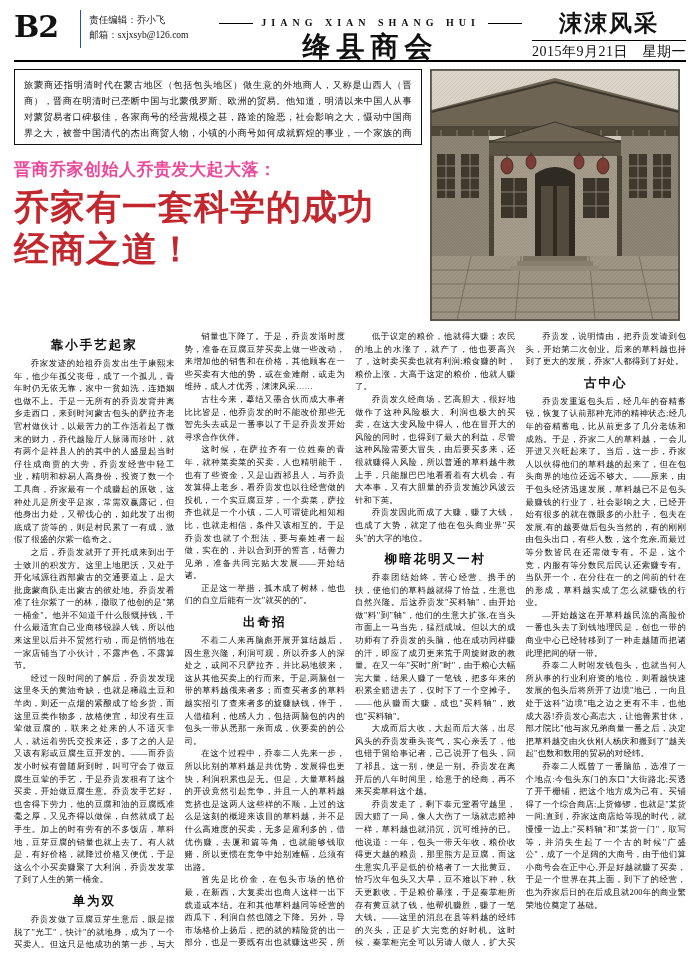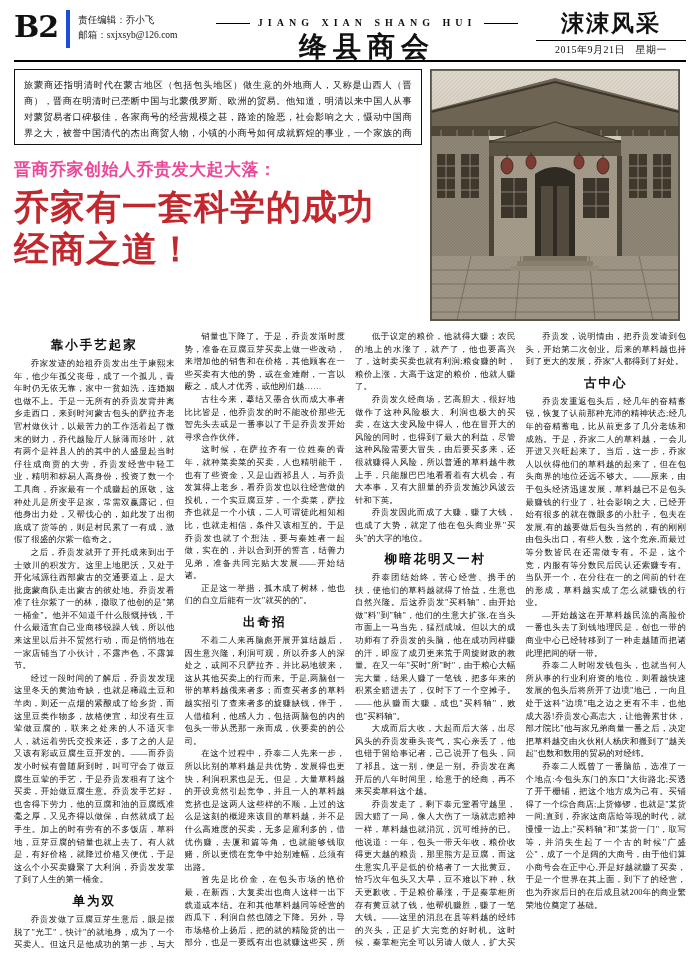--- a/index.html
+++ b/index.html
@@ -36,8 +36,8 @@
     font-weight: bold;
     line-height: 34px;
     letter-spacing: -1px;
-    padding-right: 8px;
-    border-right: 4px solid #1d4ed8;
+    padding-right: 22px;
+    border-right: 1px solid #1d4ed8;
     margin-right: 8px;
     height: 38px;
   }

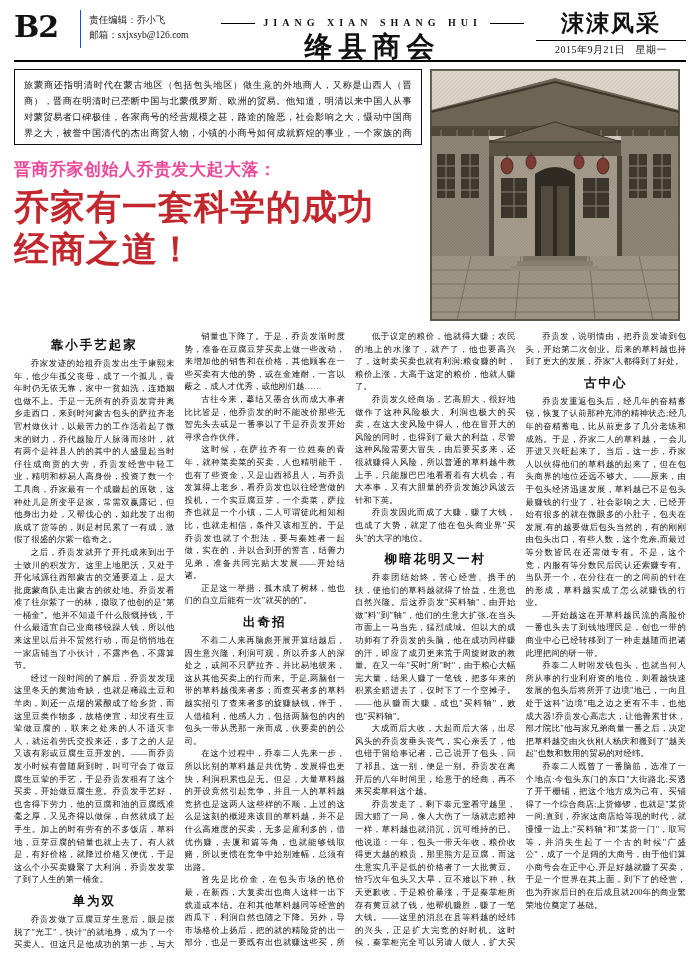--- a/index.html
+++ b/index.html
@@ -95,7 +95,7 @@
     line-height: 24px;
   }
   .right-block .date {
-    font-size: 10px;
+    font-size: 14px;
     margin-top: 4px;
     border-top: 1px solid #000;
     padding-top: 2px;

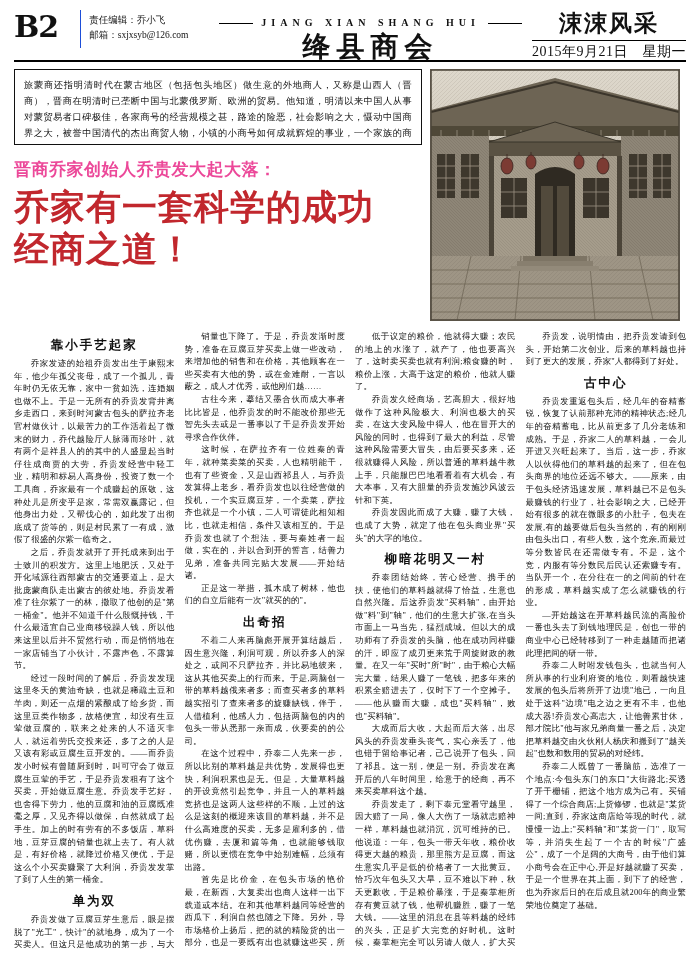--- a/index.html
+++ b/index.html
@@ -347,7 +347,7 @@
     </div>
 
     <div class="col">
-      <p>销量也下降了。于是，乔贵发渐时度势，准备在豆腐豆芽买卖上做一些改动，来增加他的销售和在价格，其他顾客在一些买卖有大他的势，或在金难耐，一言以蔽之，成人才优秀，或他刚们越……</p>
+      <p>销量也下降了。于是，乔贵发渐时度势，准备在豆腐豆芽买卖上做一些改动，来增加他的销售和在价格，其他顾客在一些买卖有大他的势，或在金难耐，或走为维持，成人才优秀，涑涑风采……</p>
       <p>古往今来，摹结又墨合伙而成大事者比比皆是，他乔贵发的时不能改价那些无智先头去或是一番事以了干是乔贵发开始寻求合作伙伴。</p>
       <p>这时候，在萨拉齐有一位姓秦的青年，就种菜卖菜的买卖，人也精明能干，也有了些资金，又是山西祁县人，与乔贵发算得上老乡，看乔贵发也以往经营做的投机，一个实豆腐豆芽，一个卖菜，萨拉齐也就是一个小镇，二人可谓徒此相知相比，也就走相信，条件又该相互的。于是乔贵发也就了个想法，要与秦姓者一起做，实在的，并以合到开的誓言，结善力见弟，准备共同完贴大发展——开始结诸。</p>
       <p>正是这一举措，孤木成了树林，他也们的自立后能有一次"就买的的"。</p>

